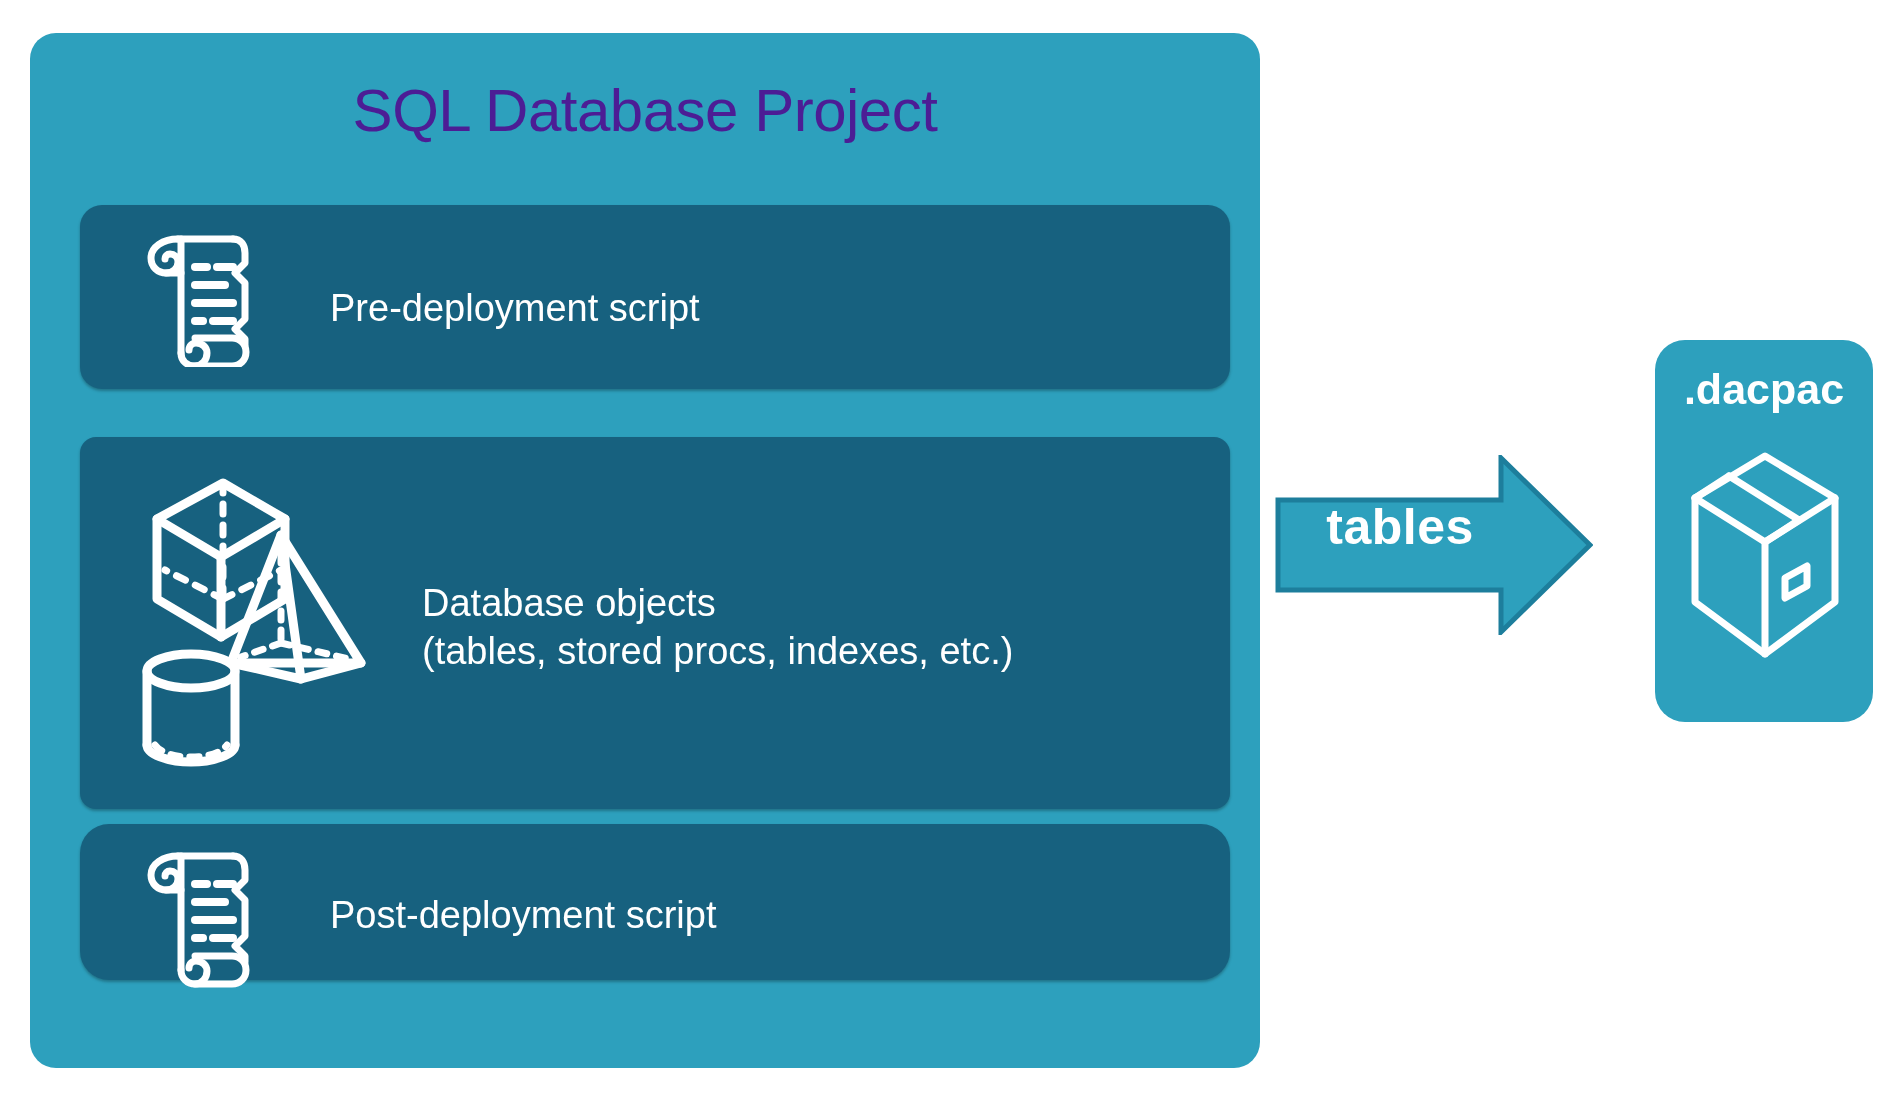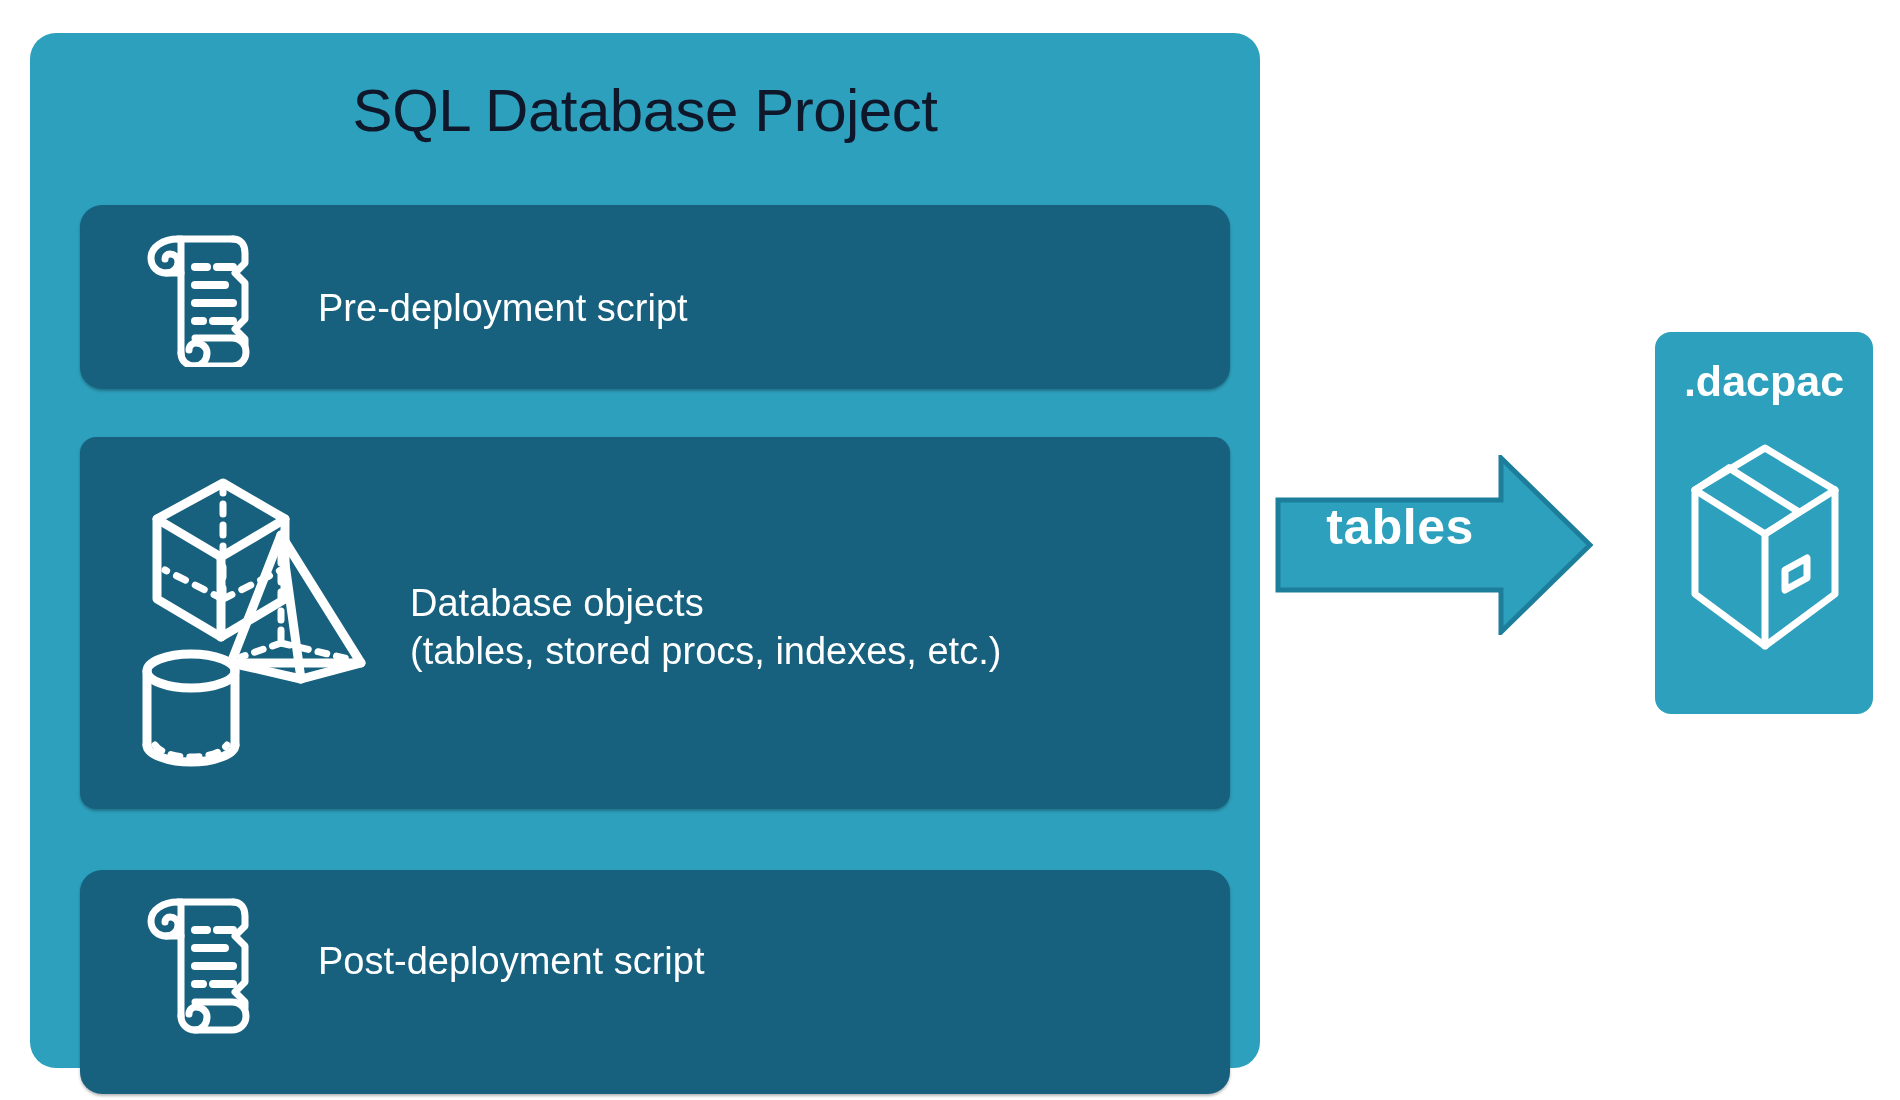--- a/index.html
+++ b/index.html
@@ -40,7 +40,7 @@
     top: 48px;
     width: 1230px;
     text-align: center;
-    color: #0f172a;
+    color: #4c1d95;
     font-size: 60px;
     font-weight: 400;
     letter-spacing: -0.5px;

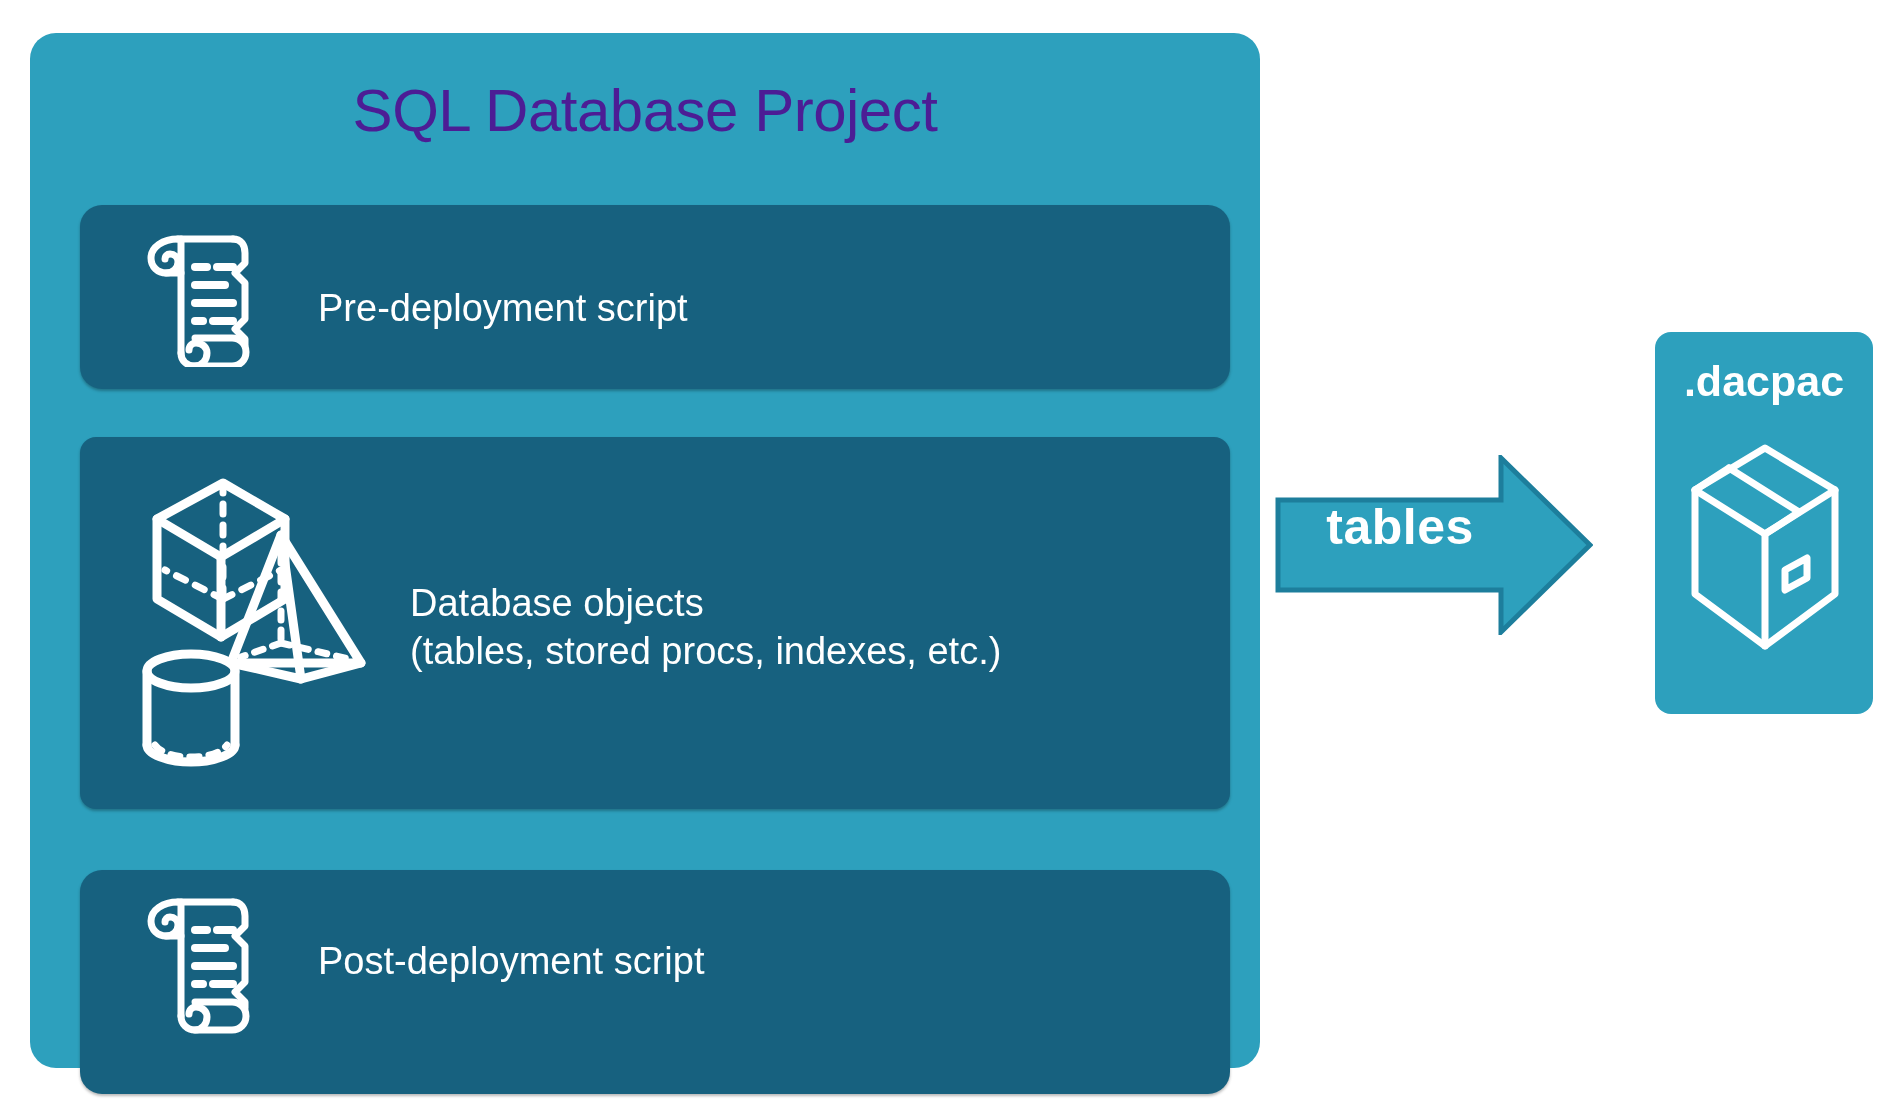--- a/index.html
+++ b/index.html
@@ -73,6 +73,7 @@
     font-weight: 400;
     line-height: 1.25;
     white-space: pre-line;
+    margin-left: 12px;
   }
   .pre-label  { left: 238px; top: 104px;  transform: translateY(-50%); }
   .post-label { left: 238px; top: 92px;  transform: translateY(-50%); }

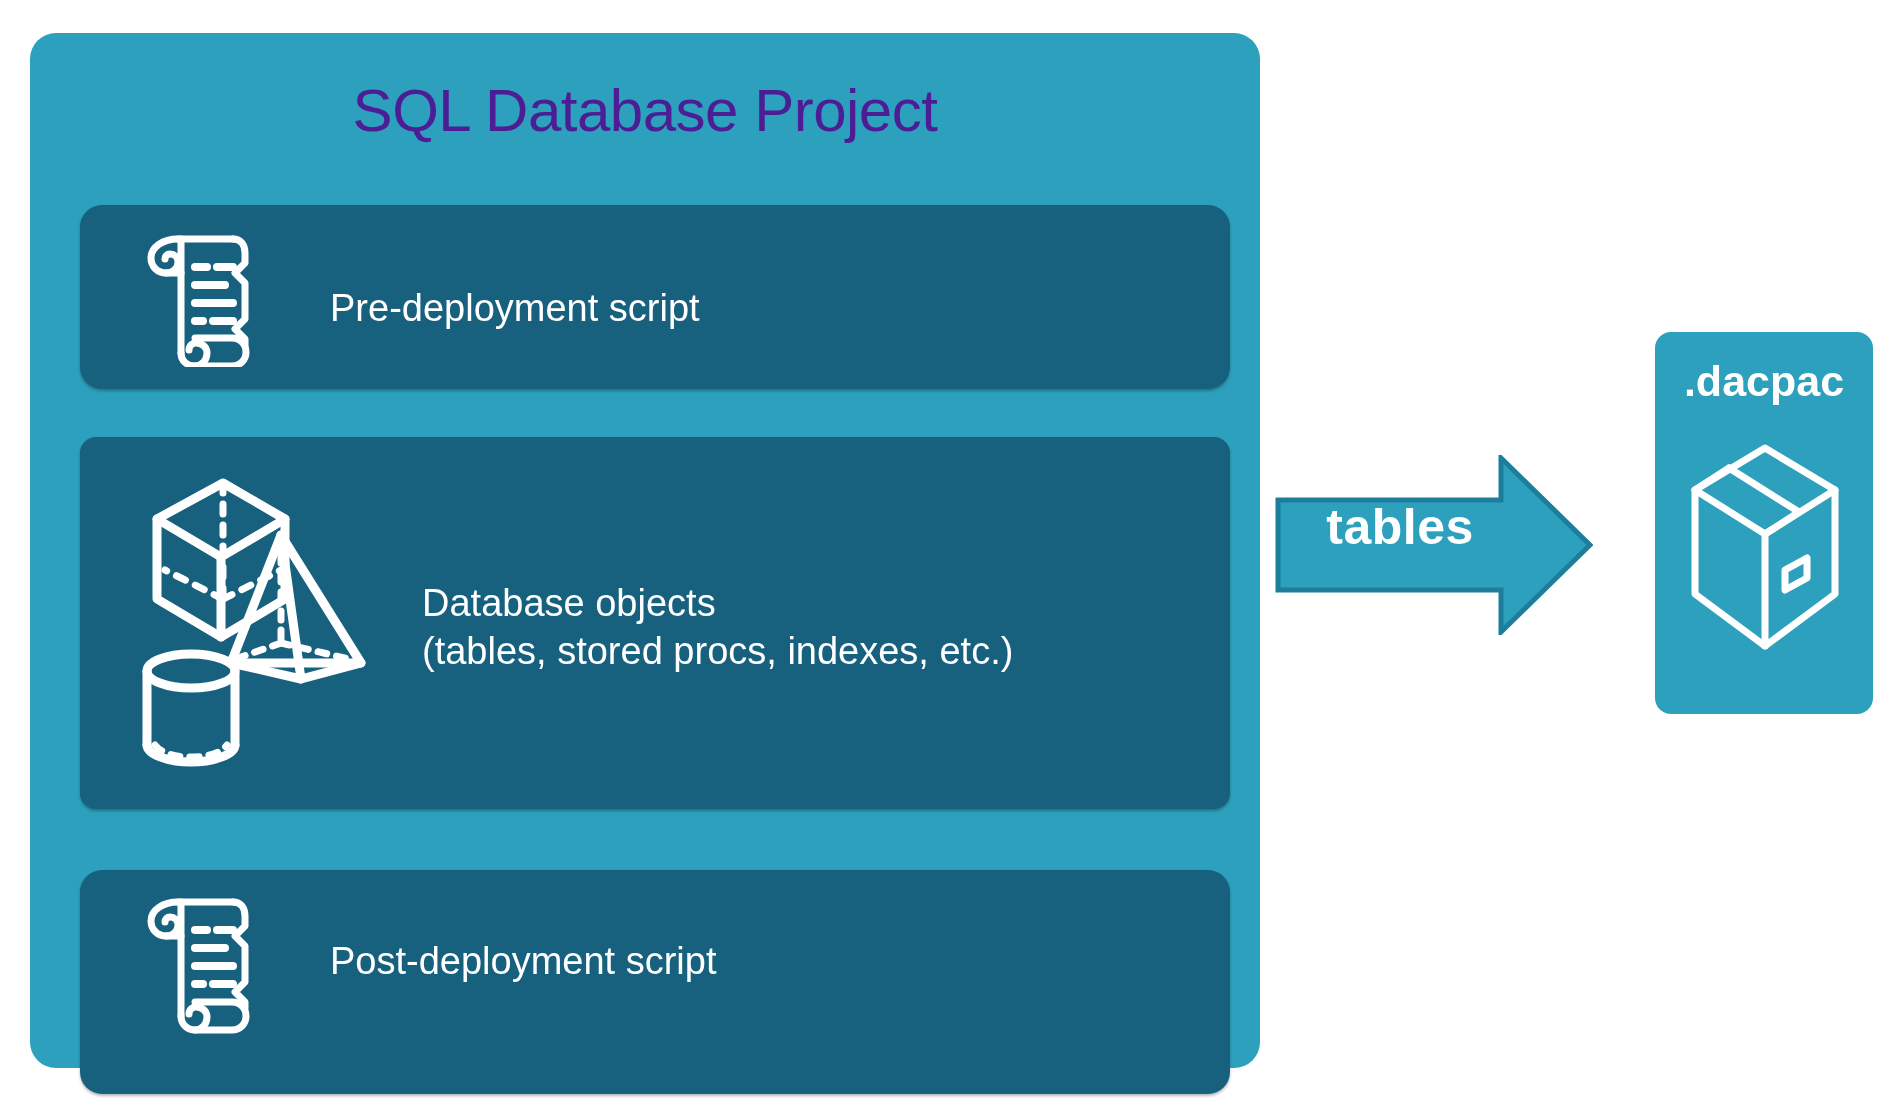--- a/index.html
+++ b/index.html
@@ -108,11 +108,11 @@
   .dacpac-card {
     position: absolute;
     left: 1655px;
-    top: 332px;
+    top: 340px;
     width: 218px;
     height: 382px;
     background: #2da0bd;
-    border-radius: 16px;
+    border-radius: 30px;
     box-sizing: border-box;
   }
   .dacpac-title {

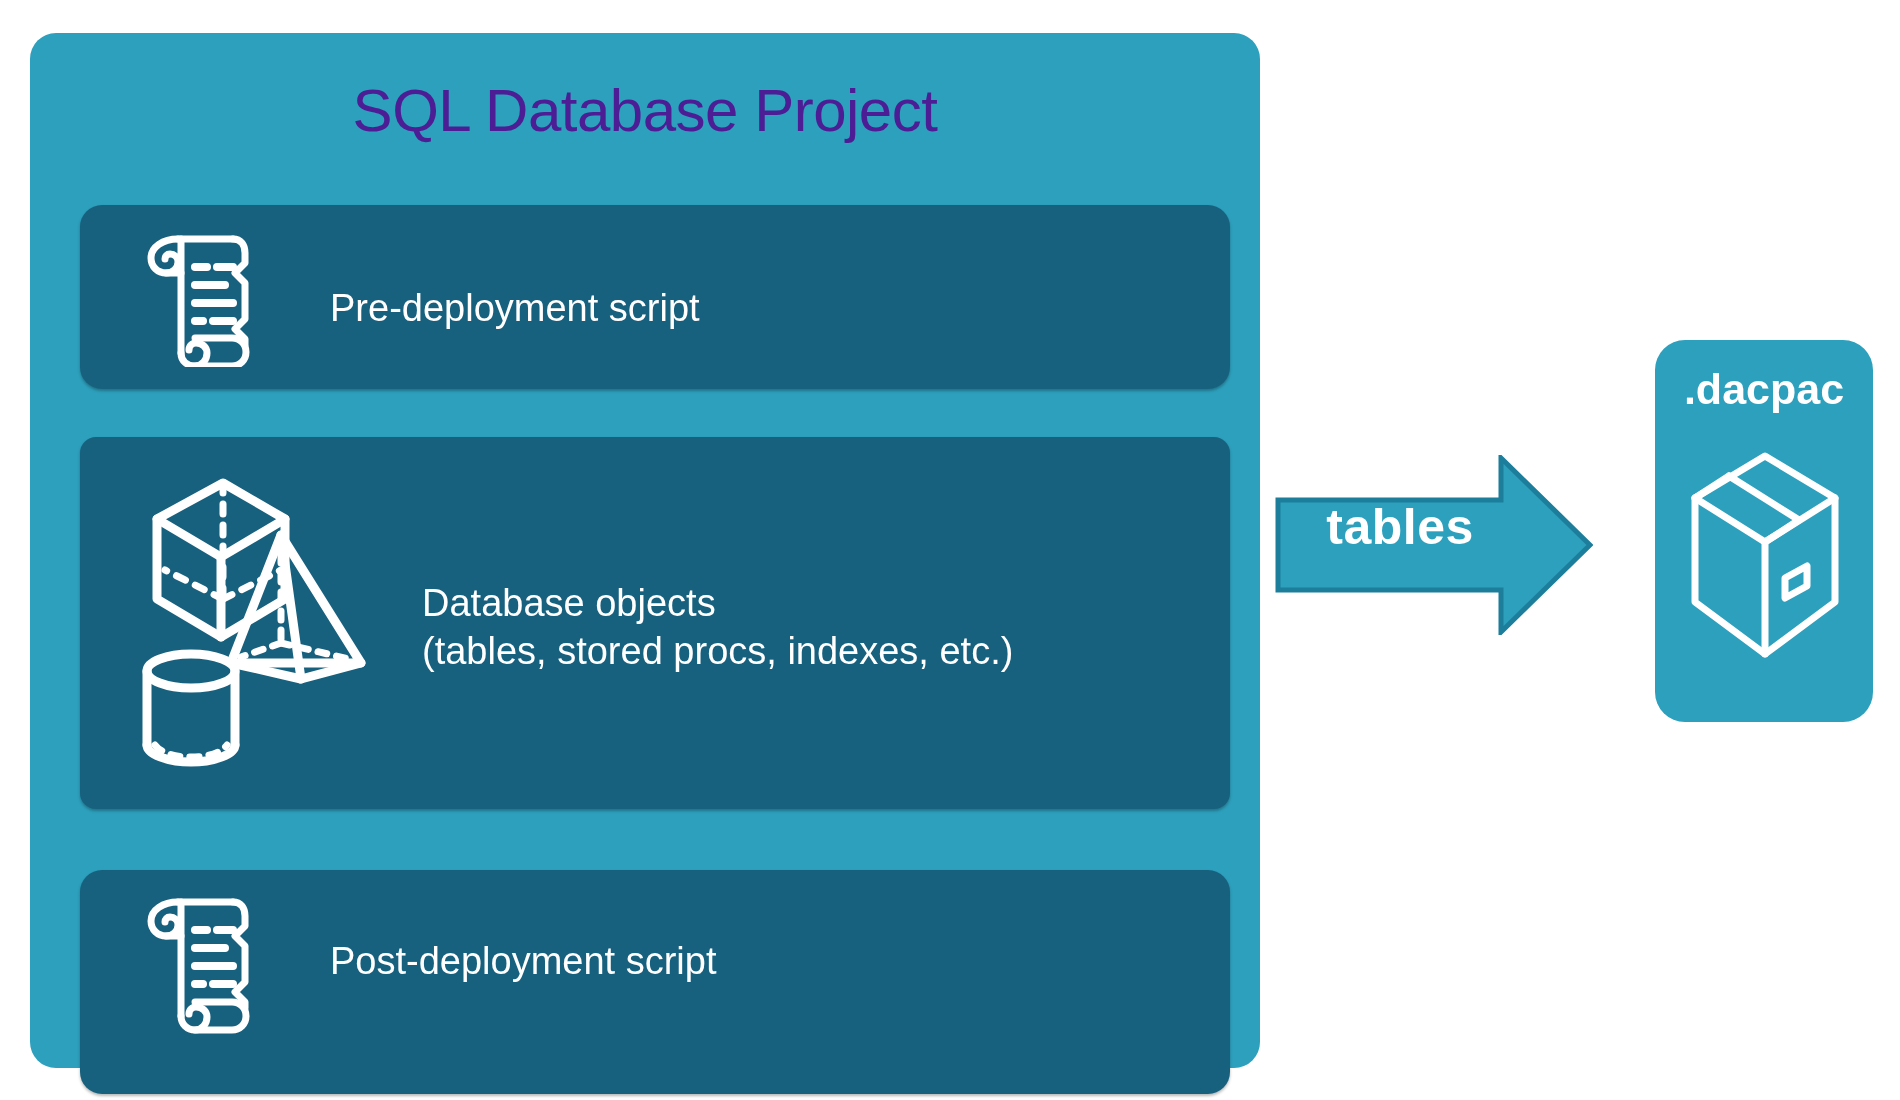--- a/index.html
+++ b/index.html
@@ -60,7 +60,7 @@
   }
   .sec-pre  { top: 172px;  height: 184px; }
   .sec-obj  { top: 404px;  height: 372px; border-radius: 16px; }
-  .sec-post { top: 837px;  height: 224px; }
+  .sec-post { top: 791px;  height: 156px; border-radius: 29px; }
 
   .sec-icon {
     position: absolute;

